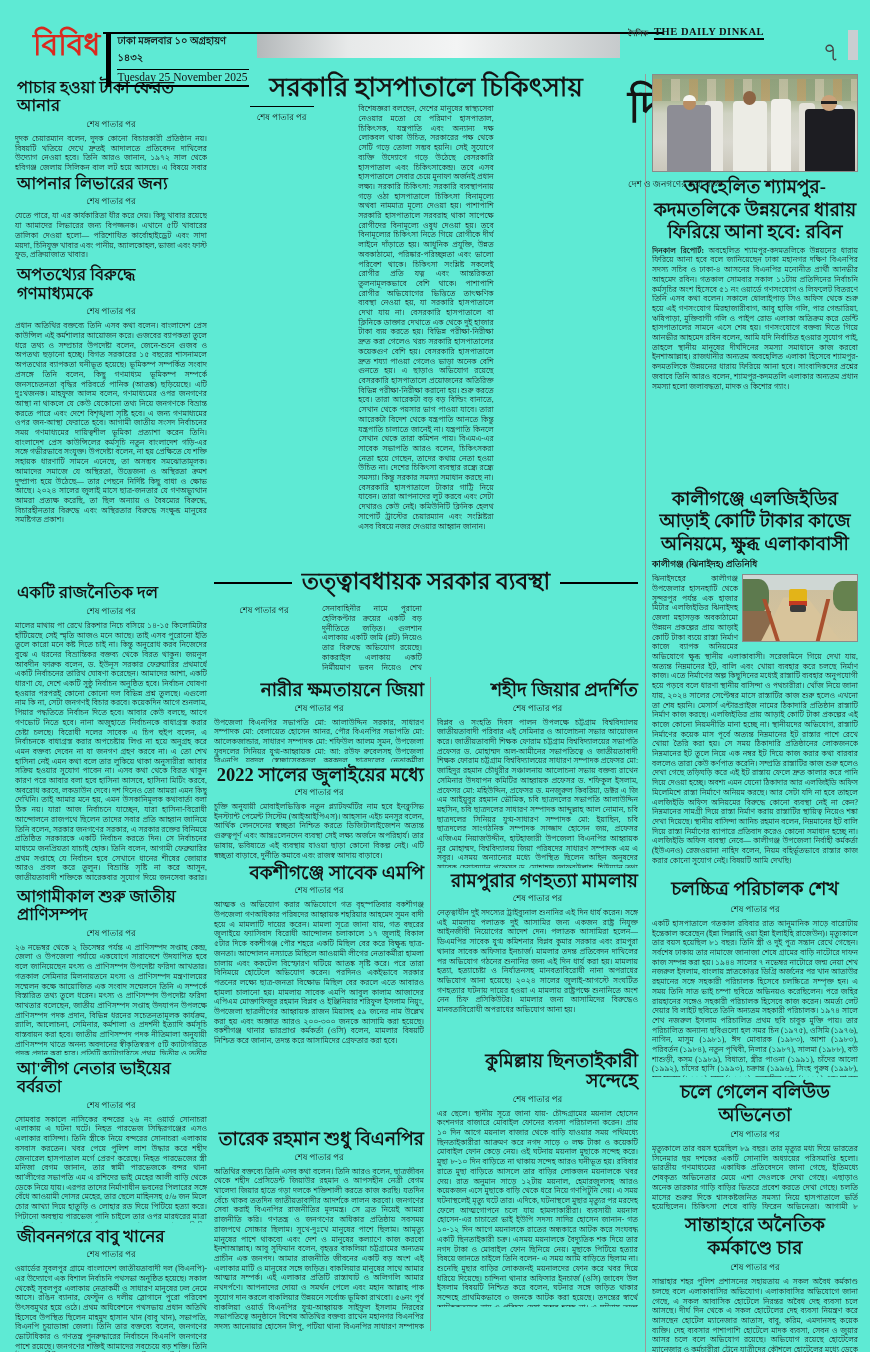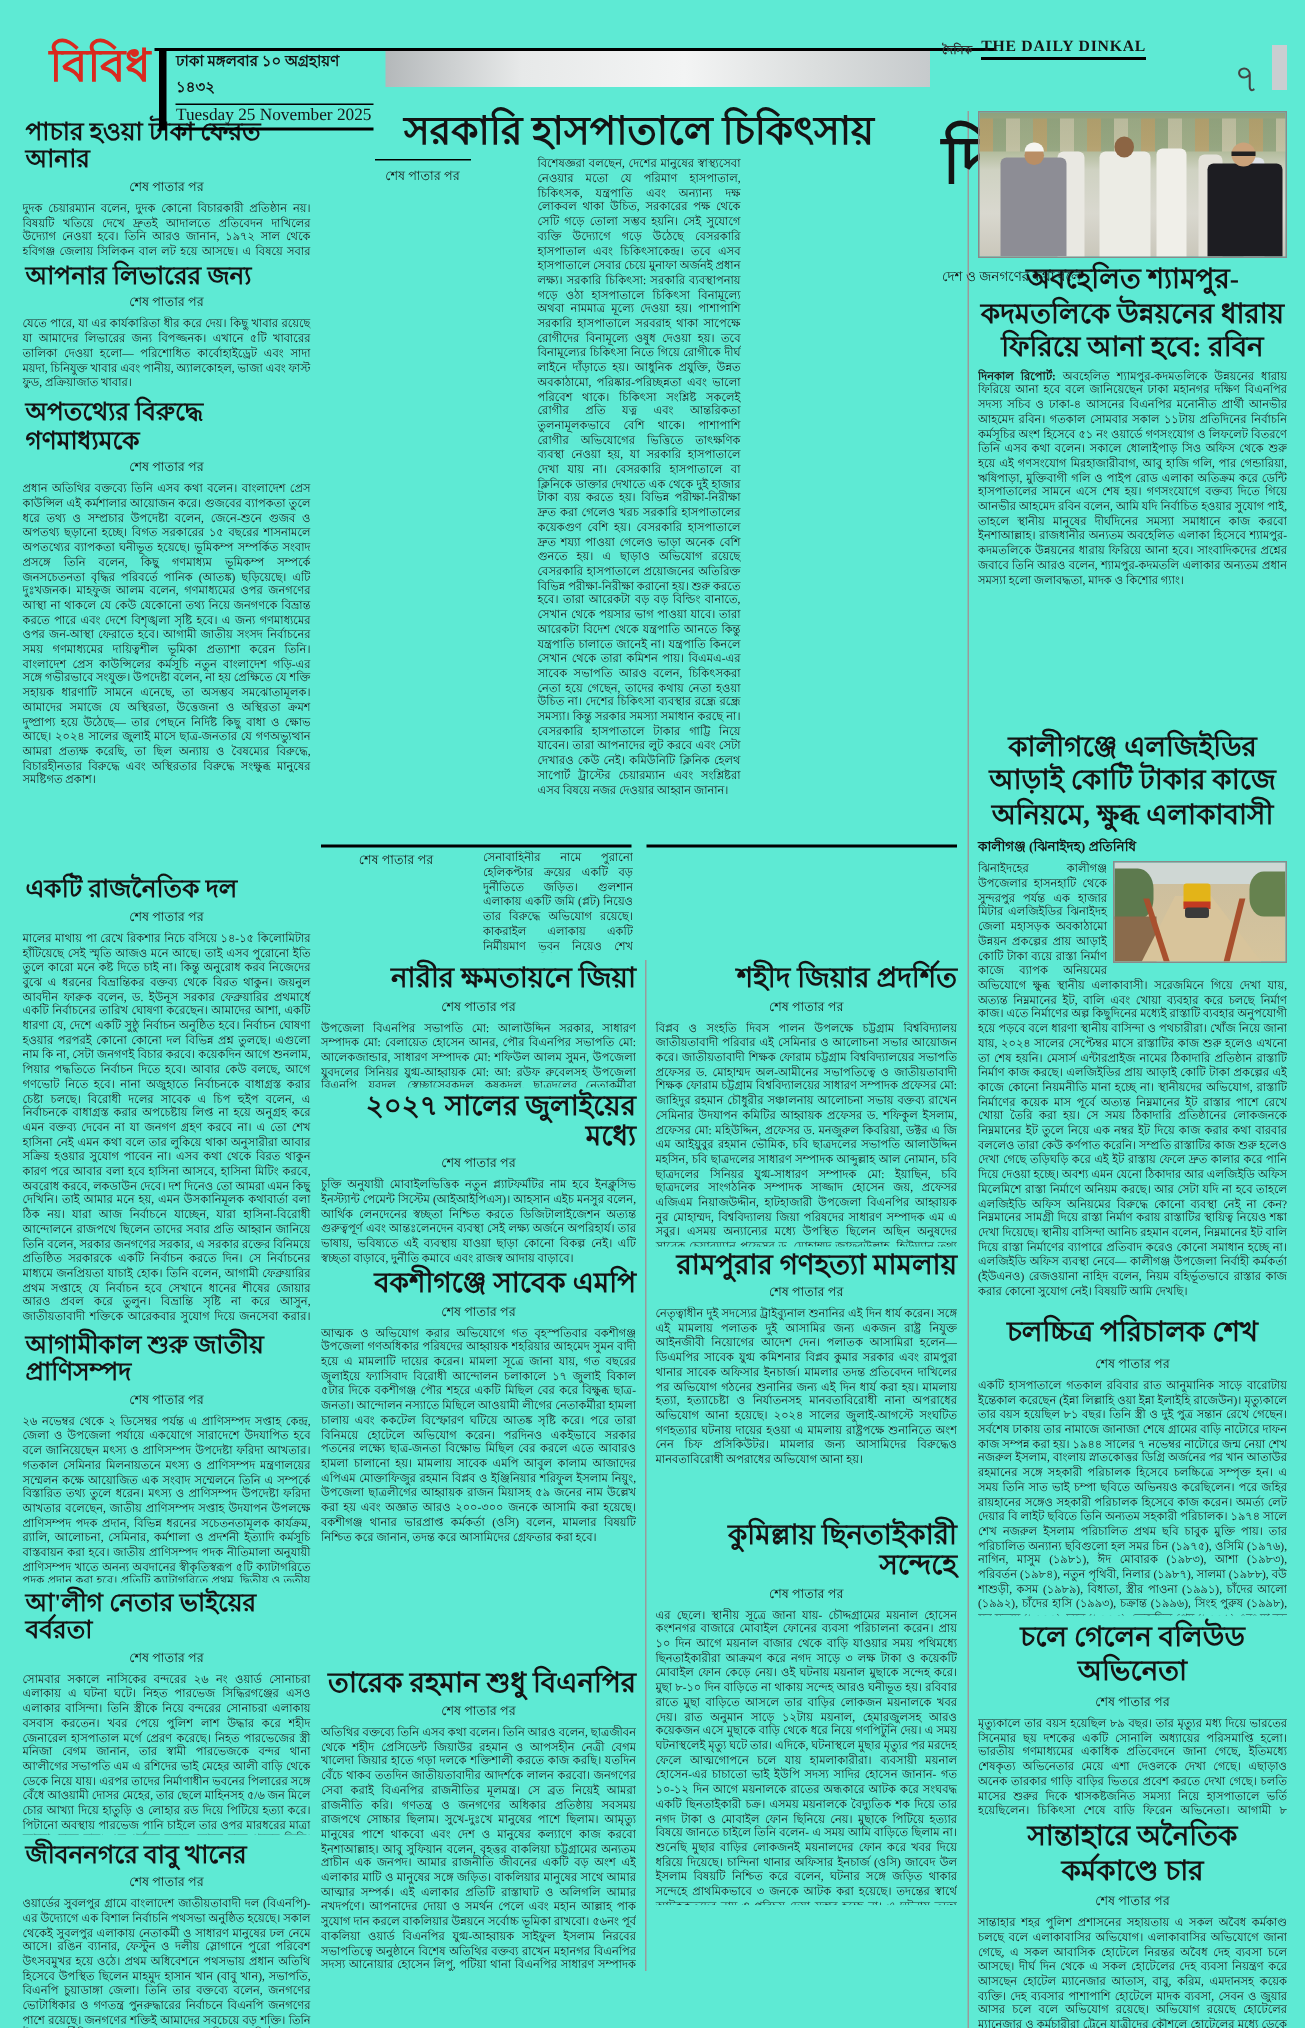--- a/index.html
+++ b/index.html
@@ -168,6 +168,7 @@
       <article>
         <div class="caretaker-head">
           <div class="rule"></div>
+          <h2>তত্ত্বাবধায়ক সরকার ব্যবস্থা</h2>
           <div class="rule"></div>
         </div>
         <div class="cols4">

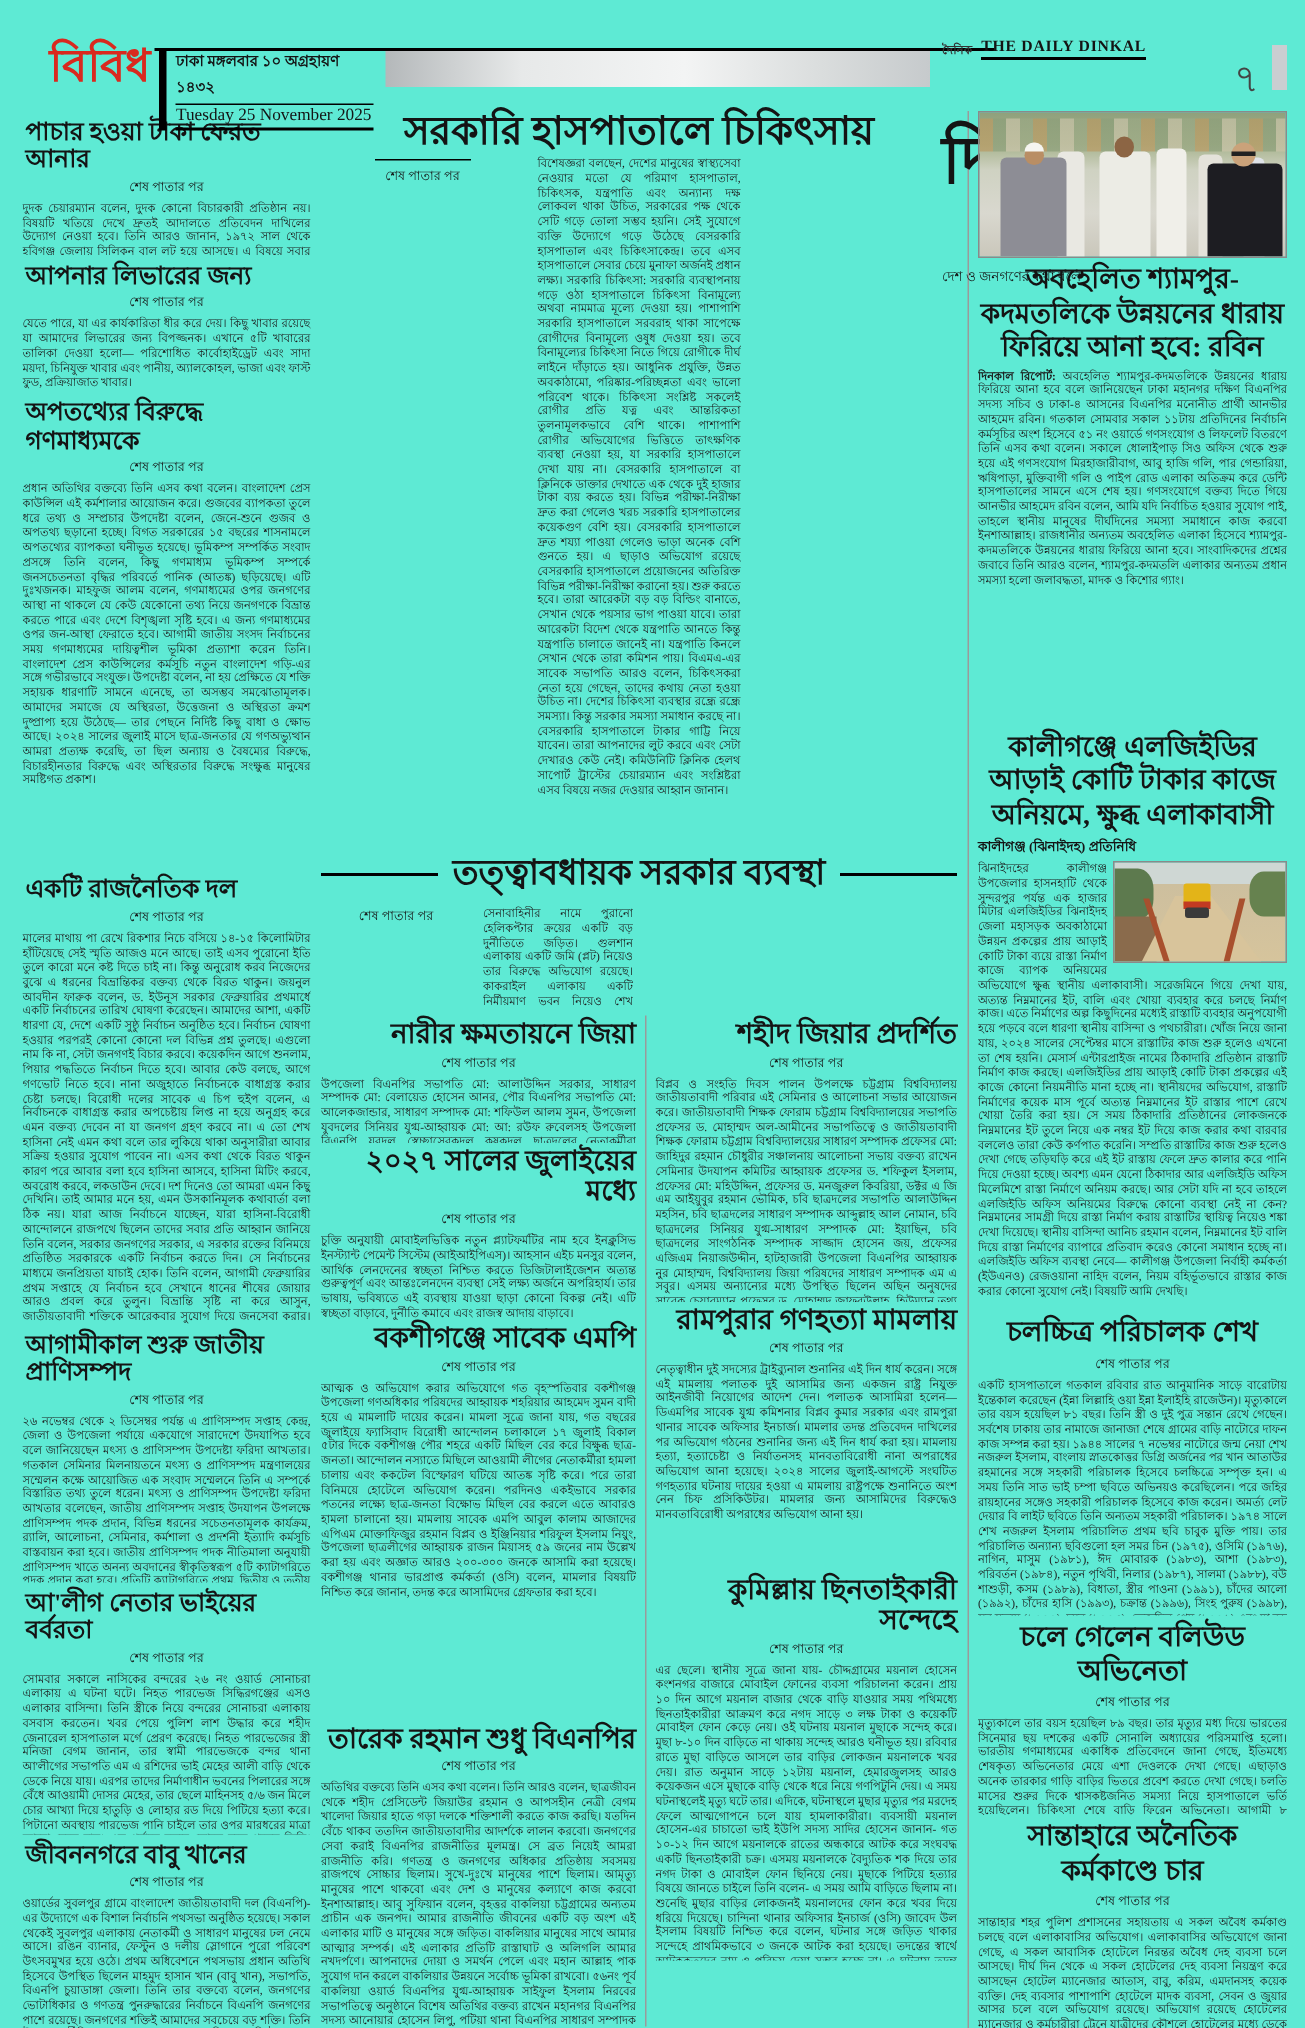--- a/index.html
+++ b/index.html
@@ -185,7 +185,7 @@
             <div class="btxt sC">উপজেলা বিএনপির সভাপতি মো: আলাউদ্দিন সরকার, সাধারণ সম্পাদক মো: বেলায়েত হোসেন আনর, পৌর বিএনপির সভাপতি মো: আলেকজান্ডার, সাধারণ সম্পাদক মো: শফিউল আলম সুমন, উপজেলা যুবদলের সিনিয়র যুগ্ম-আহ্বায়ক মো: আ: রউফ রুবেলসহ উপজেলা বিএনপি, যুবদল, স্বেচ্ছাসেবকদল, কৃষকদল, ছাত্রদলের নেতাকর্মীরা উপস্থিত ছিলেন।</div>
           </article>
           <article>
-            <h4 class="sub-head">২০২৭ সালের জুলাইয়ের মধ্যে</h4>
+            <h4 class="sub-head">2022 সালের জুলাইয়ের মধ্যে</h4>
             <div class="cont">শেষ পাতার পর</div>
             <div class="btxt sD">চুক্তি অনুযায়ী মোবাইলভিত্তিক নতুন প্ল্যাটফর্মটির নাম হবে ইনক্লুসিভ ইনস্ট্যান্ট পেমেন্ট সিস্টেম (আইআইপিএস)। আহসান এইচ মনসুর বলেন, আর্থিক লেনদেনের স্বচ্ছতা নিশ্চিত করতে ডিজিটালাইজেশন অত্যন্ত গুরুত্বপূর্ণ এবং আন্তঃলেনদেন ব্যবস্থা সেই লক্ষ্য অর্জনে অপরিহার্য। তার ভাষায়, ভবিষ্যতে এই ব্যবস্থায় যাওয়া ছাড়া কোনো বিকল্প নেই। এটি স্বচ্ছতা বাড়াবে, দুর্নীতি কমাবে এবং রাজস্ব আদায় বাড়াবে।</div>
           </article>

